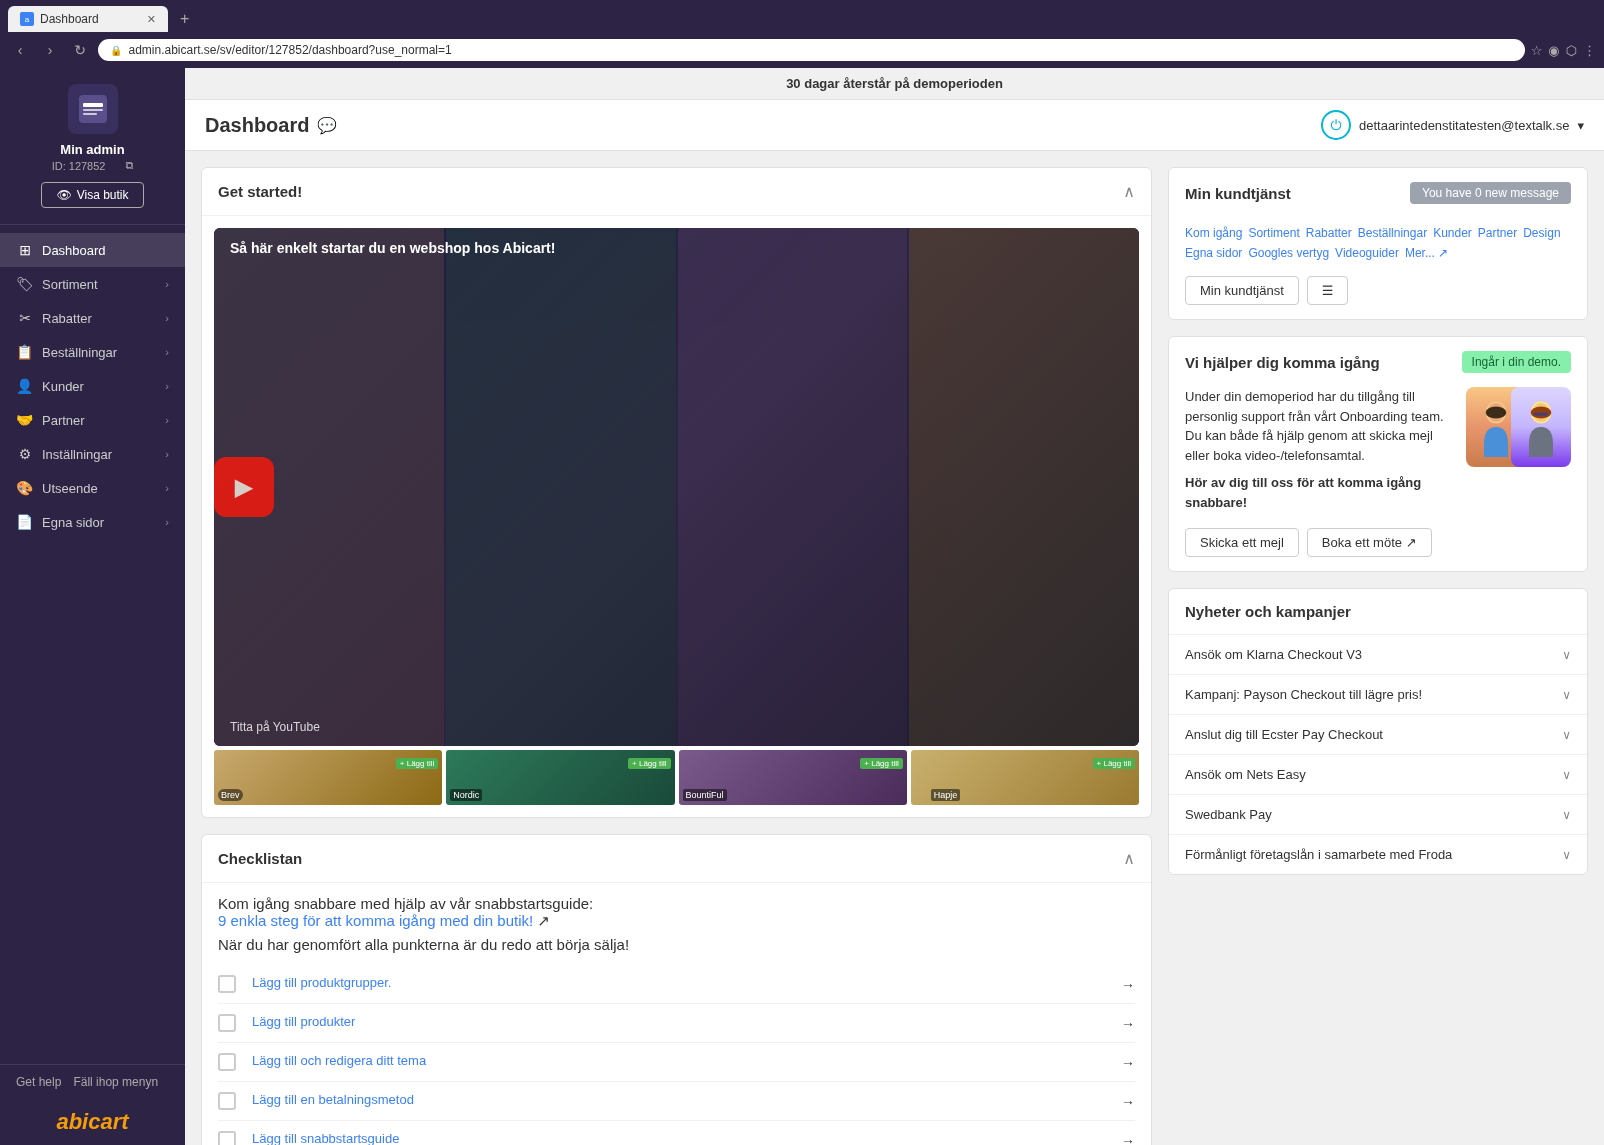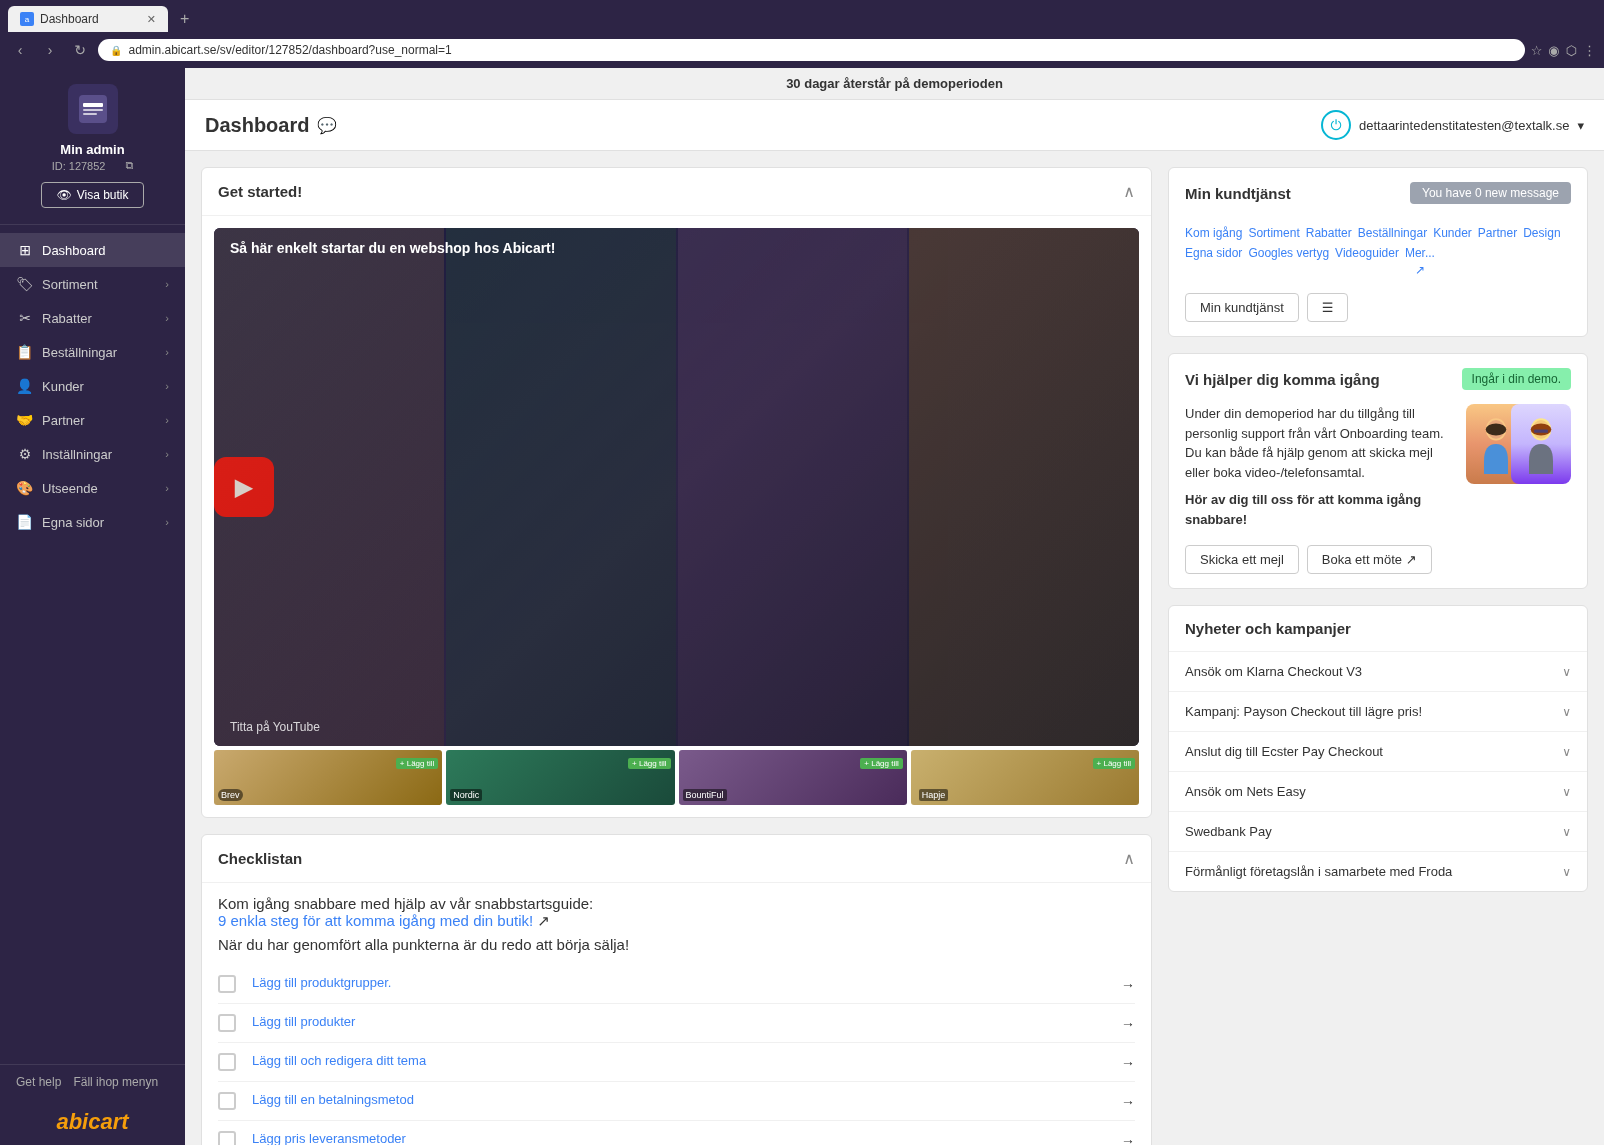--- a/index.html
+++ b/index.html
@@ -349,7 +349,7 @@
             <a class="cs-link">Egna sidor</a>
             <a class="cs-link">Googles vertyg</a>
             <a class="cs-link">Videoguider</a>
-            <a class="cs-link" style="display:flex;align-items:center;gap:3px;flex-direction:column;">
+            <a class="cs-link" style="display:flex;align-items:center;gap:3px;">
               <span>Mer...</span>
               <span>↗</span>
             </a>

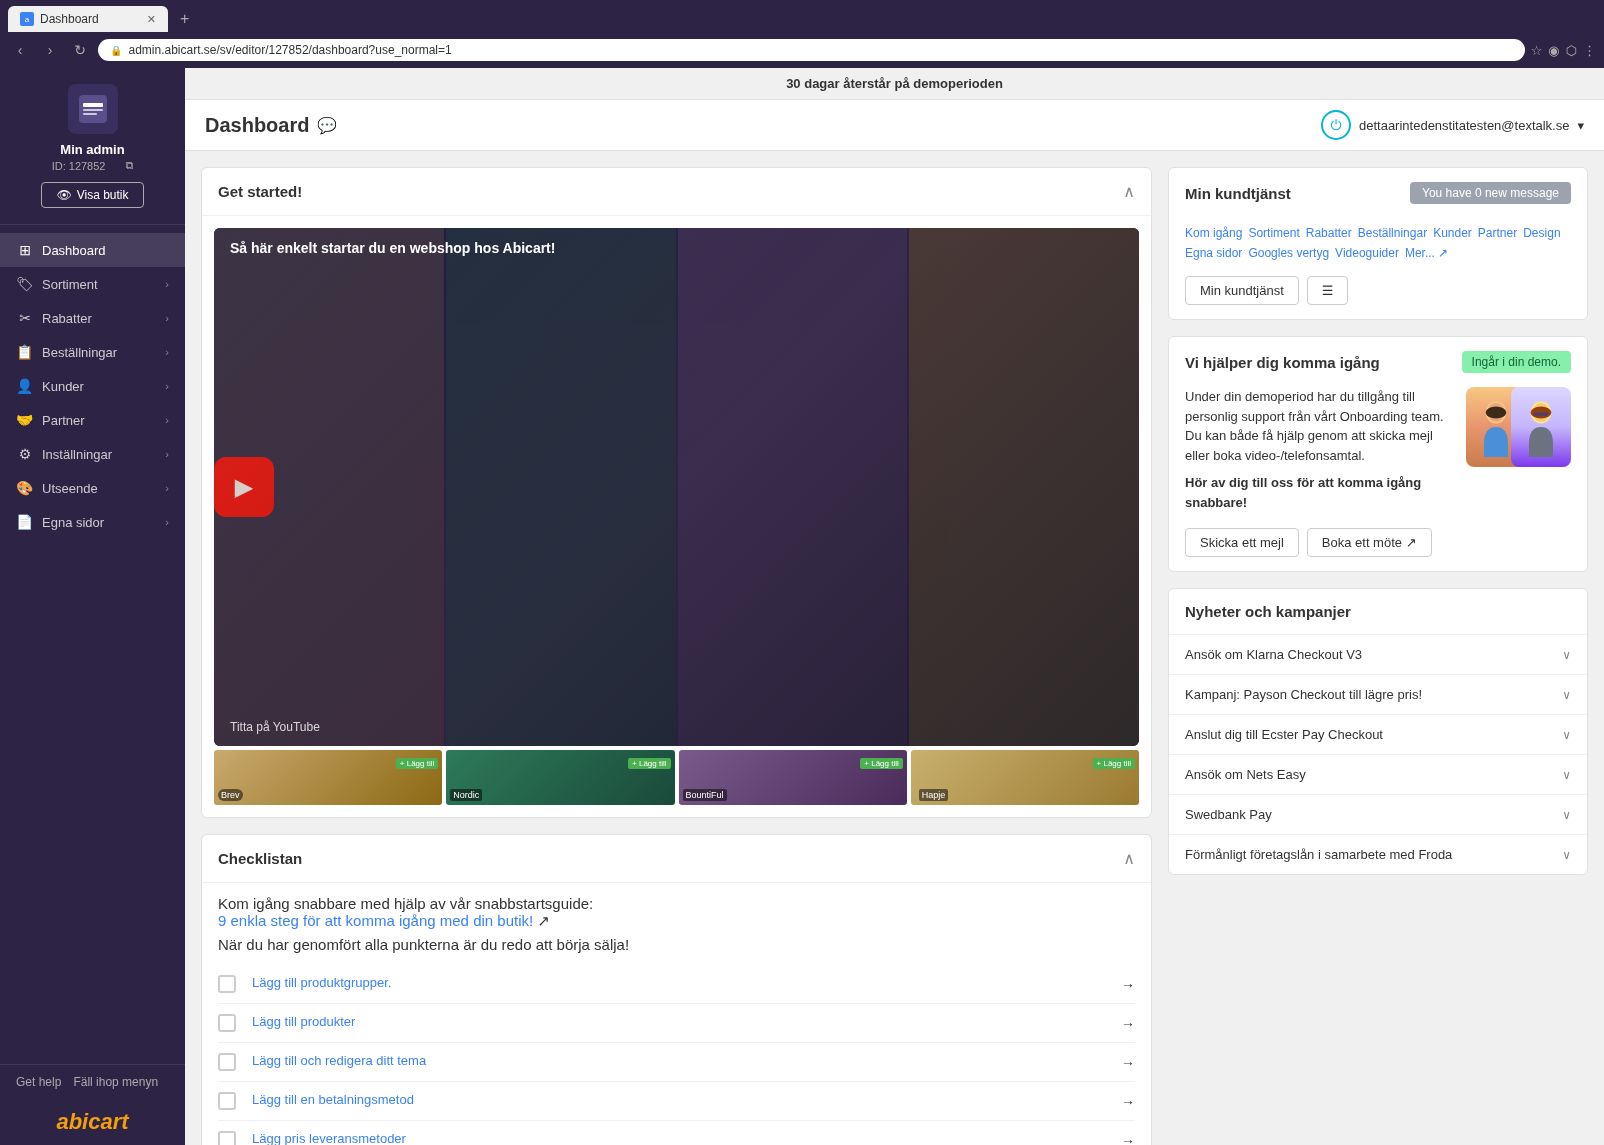--- a/index.html
+++ b/index.html
@@ -282,7 +282,7 @@
                 <div style="position:absolute;top:4px;right:4px;"><span style="background:#4caf50;color:white;font-size:8px;padding:1px 4px;border-radius:2px;">+ Lägg till</span></div>
               </div>
               <div style="background:linear-gradient(135deg,#c9b06e,#9a7a30);border-radius:3px;height:55px;position:relative;">
-                <div style="position:absolute;bottom:4px;left:8px;font-size:9px;color:white;background:rgba(0,0,0,0.5);padding:1px 3px;border-radius:2px;">Hapje</div>
+                <div style="position:absolute;bottom:4px;left:20px;font-size:9px;color:white;background:rgba(0,0,0,0.5);padding:1px 3px;border-radius:2px;">Hapje</div>
                 <div style="position:absolute;top:4px;right:4px;"><span style="background:#4caf50;color:white;font-size:8px;padding:1px 4px;border-radius:2px;">+ Lägg till</span></div>
               </div>
             </div>

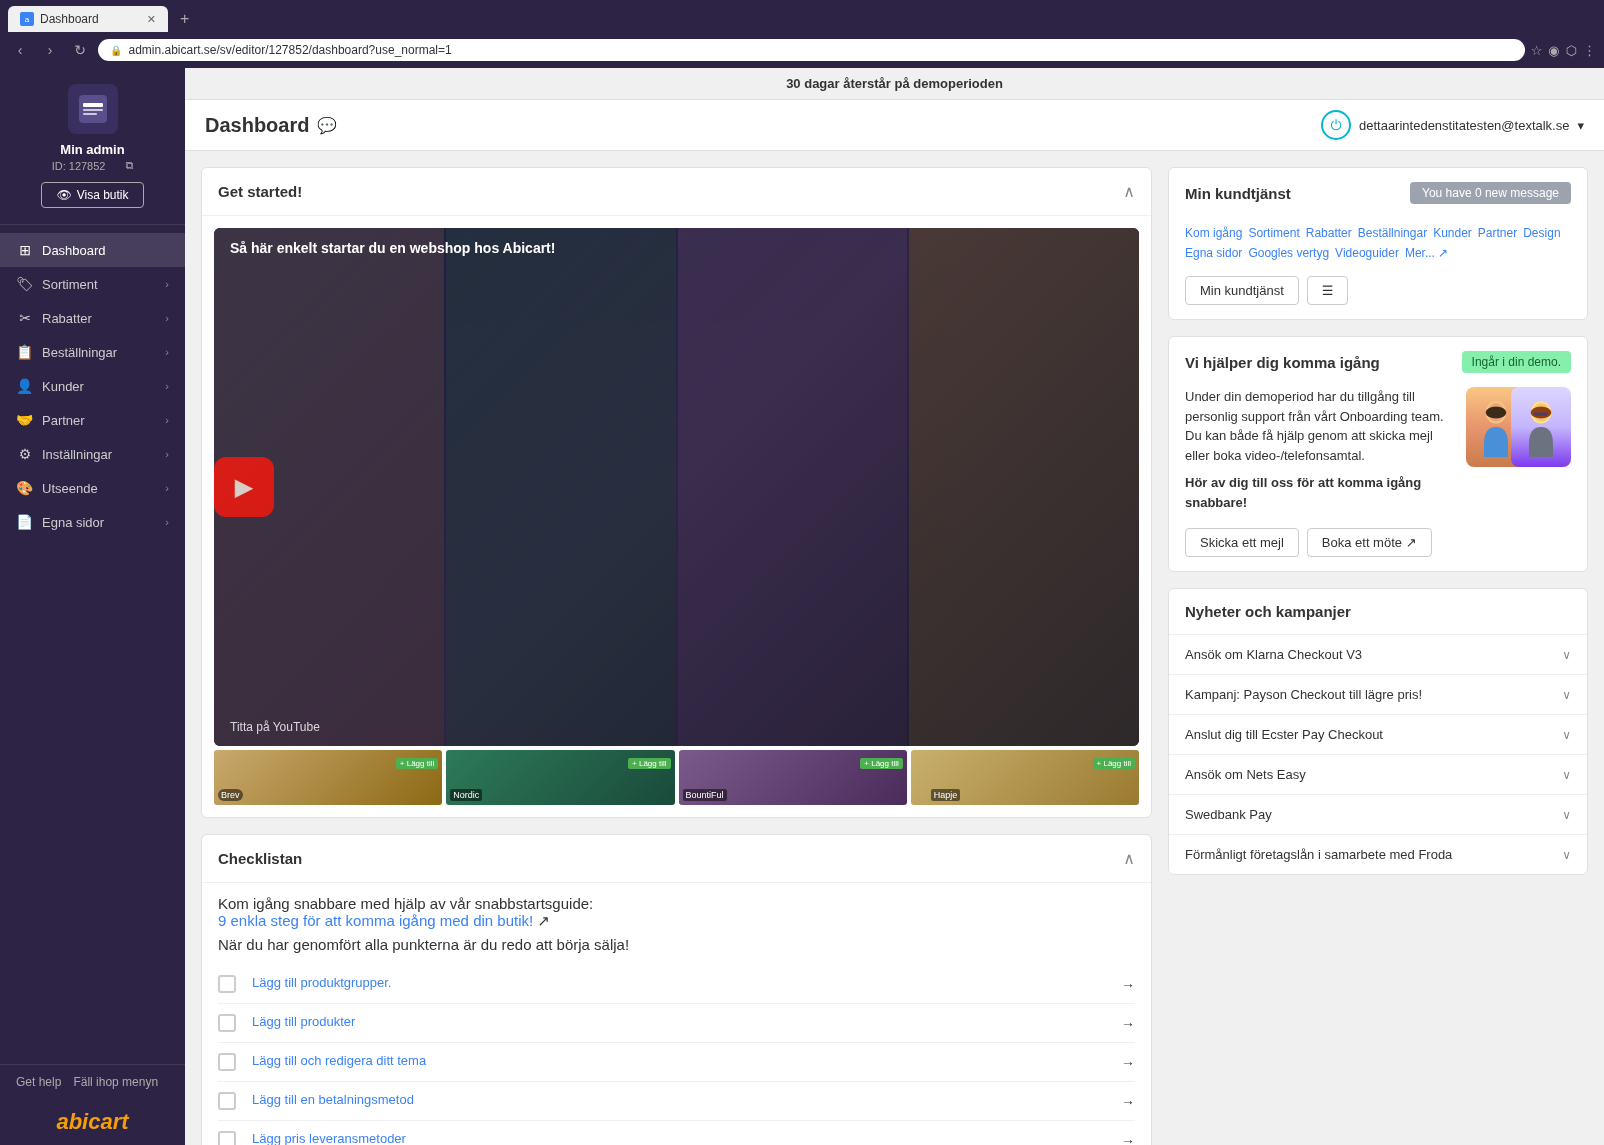--- a/index.html
+++ b/index.html
@@ -323,7 +323,7 @@
             </div>
             <div class="checklist-item">
               <div class="checklist-checkbox"></div>
-              <span class="checklist-text">Lägg pris leveransmetoder</span>
+              <span class="checklist-text">Lägg till snabbstartsguide</span>
               <span class="checklist-arrow">→</span>
             </div>
 

